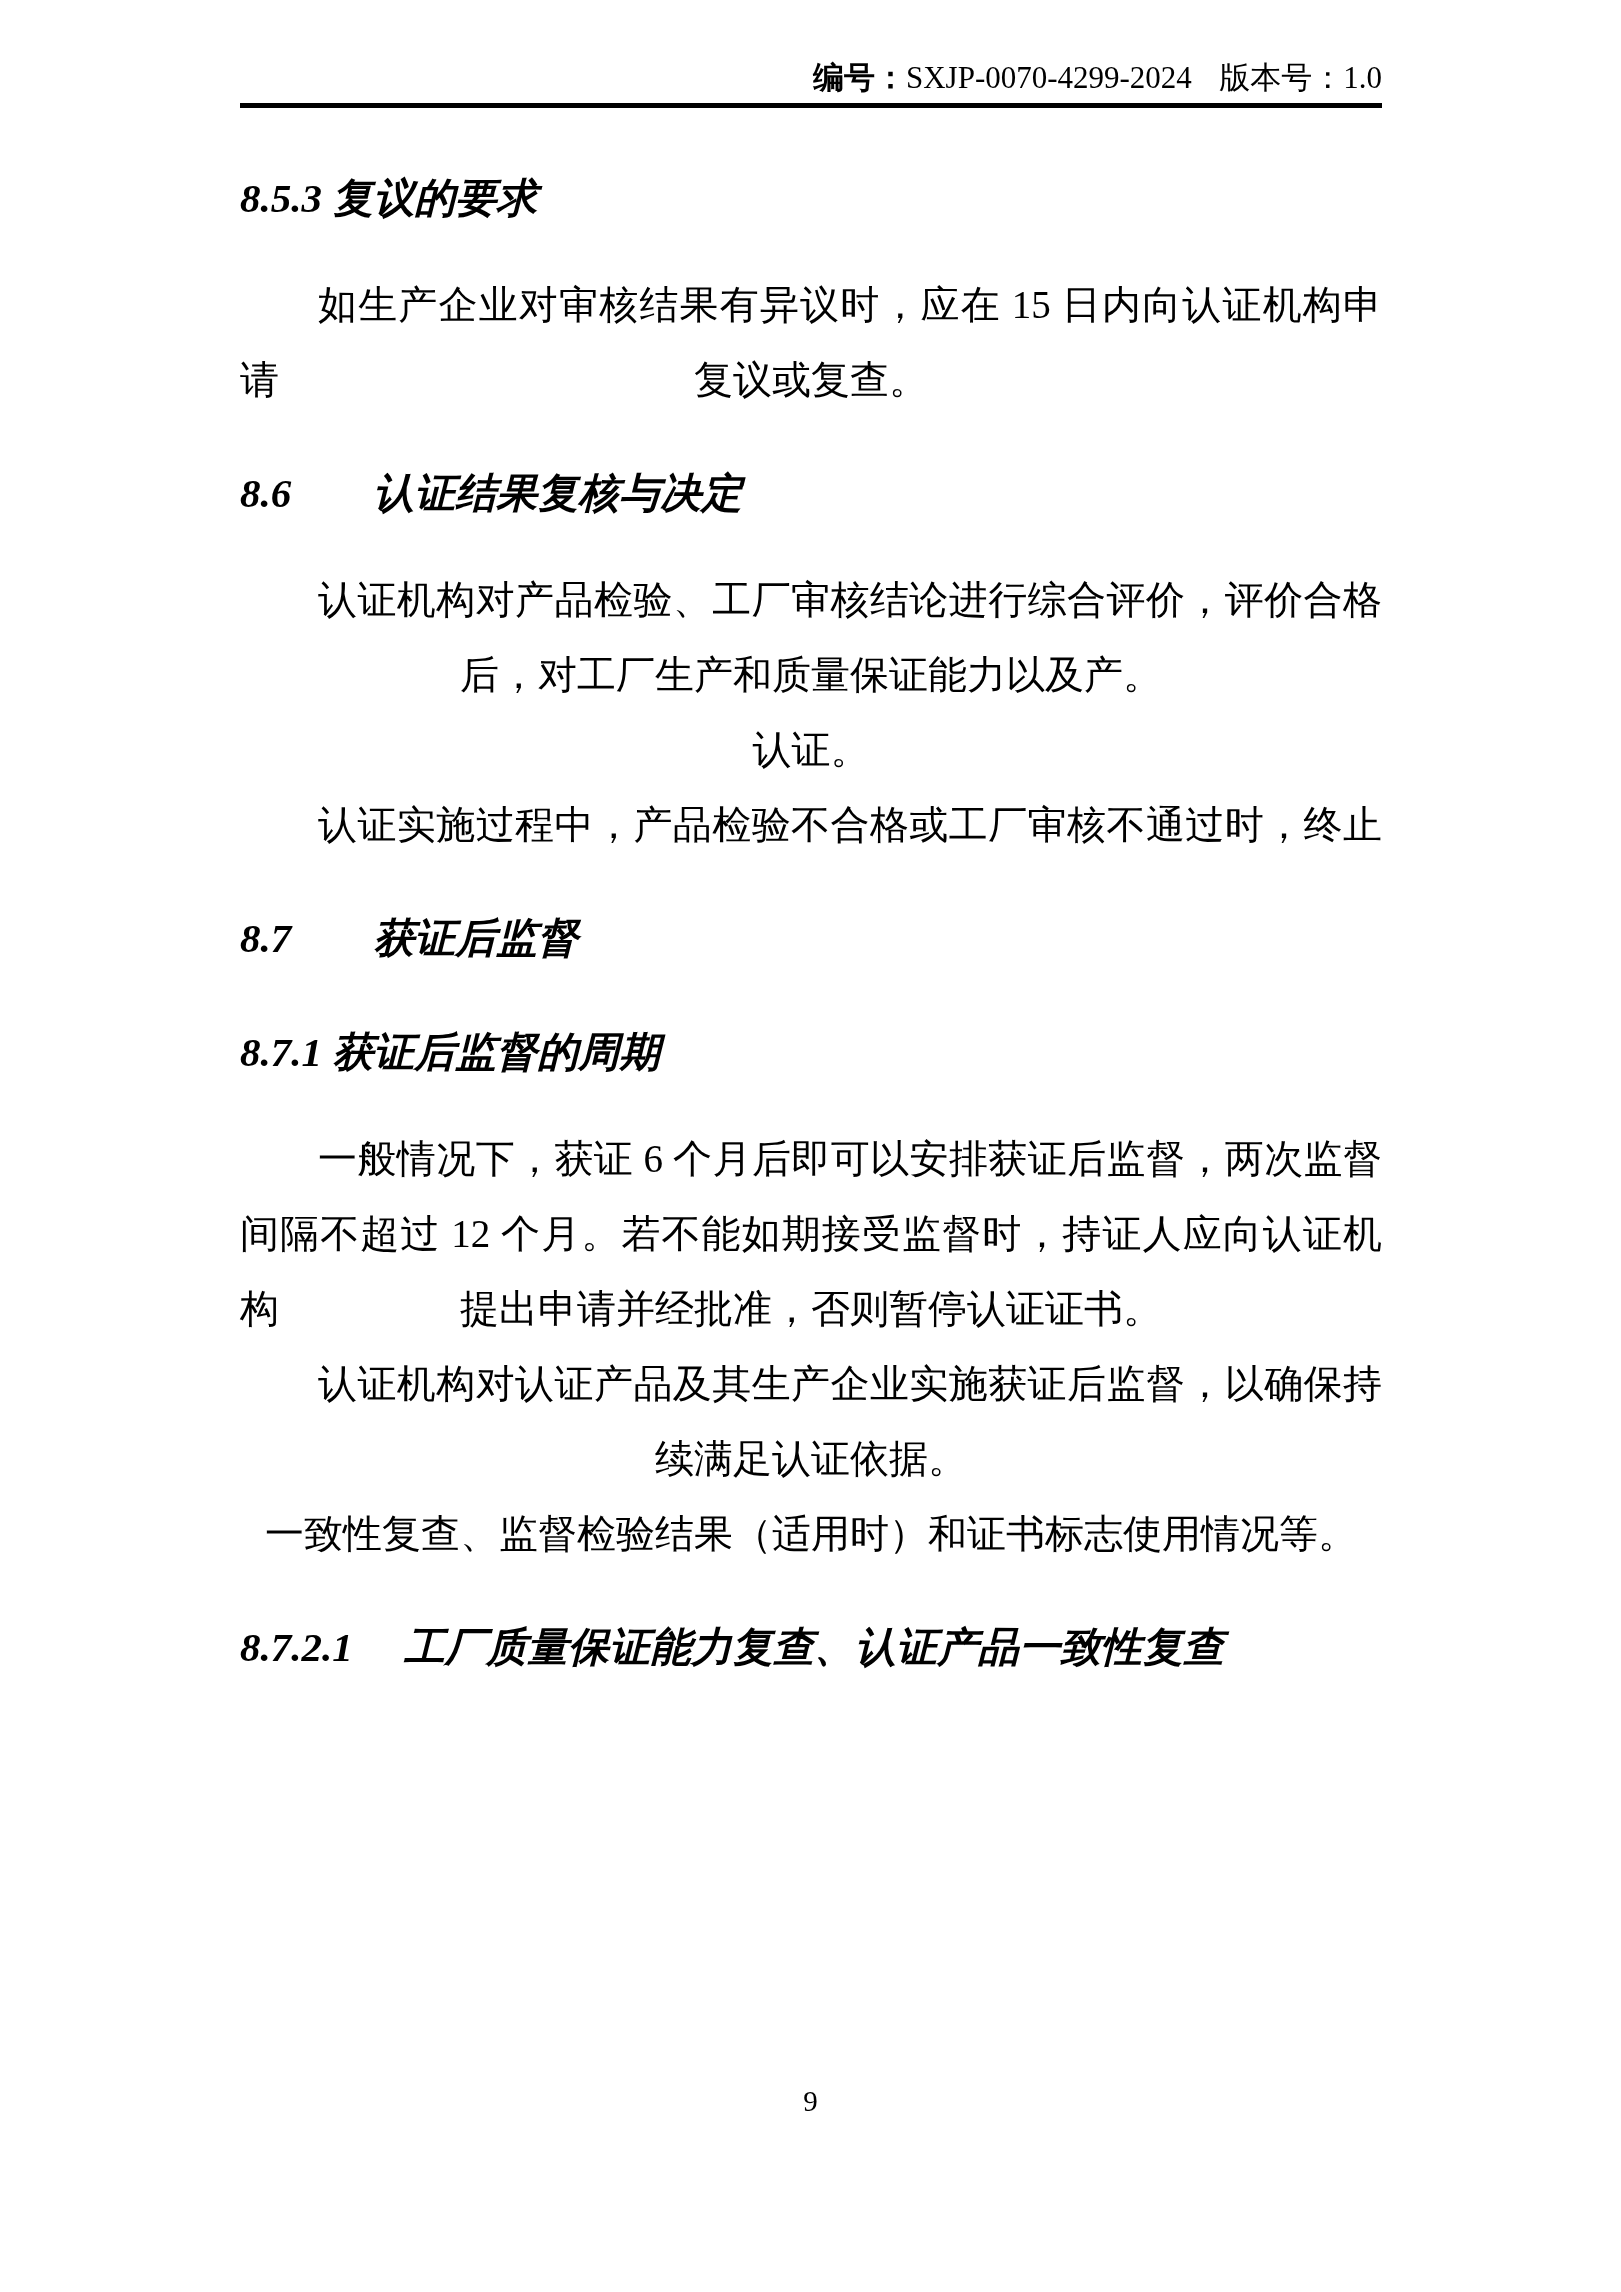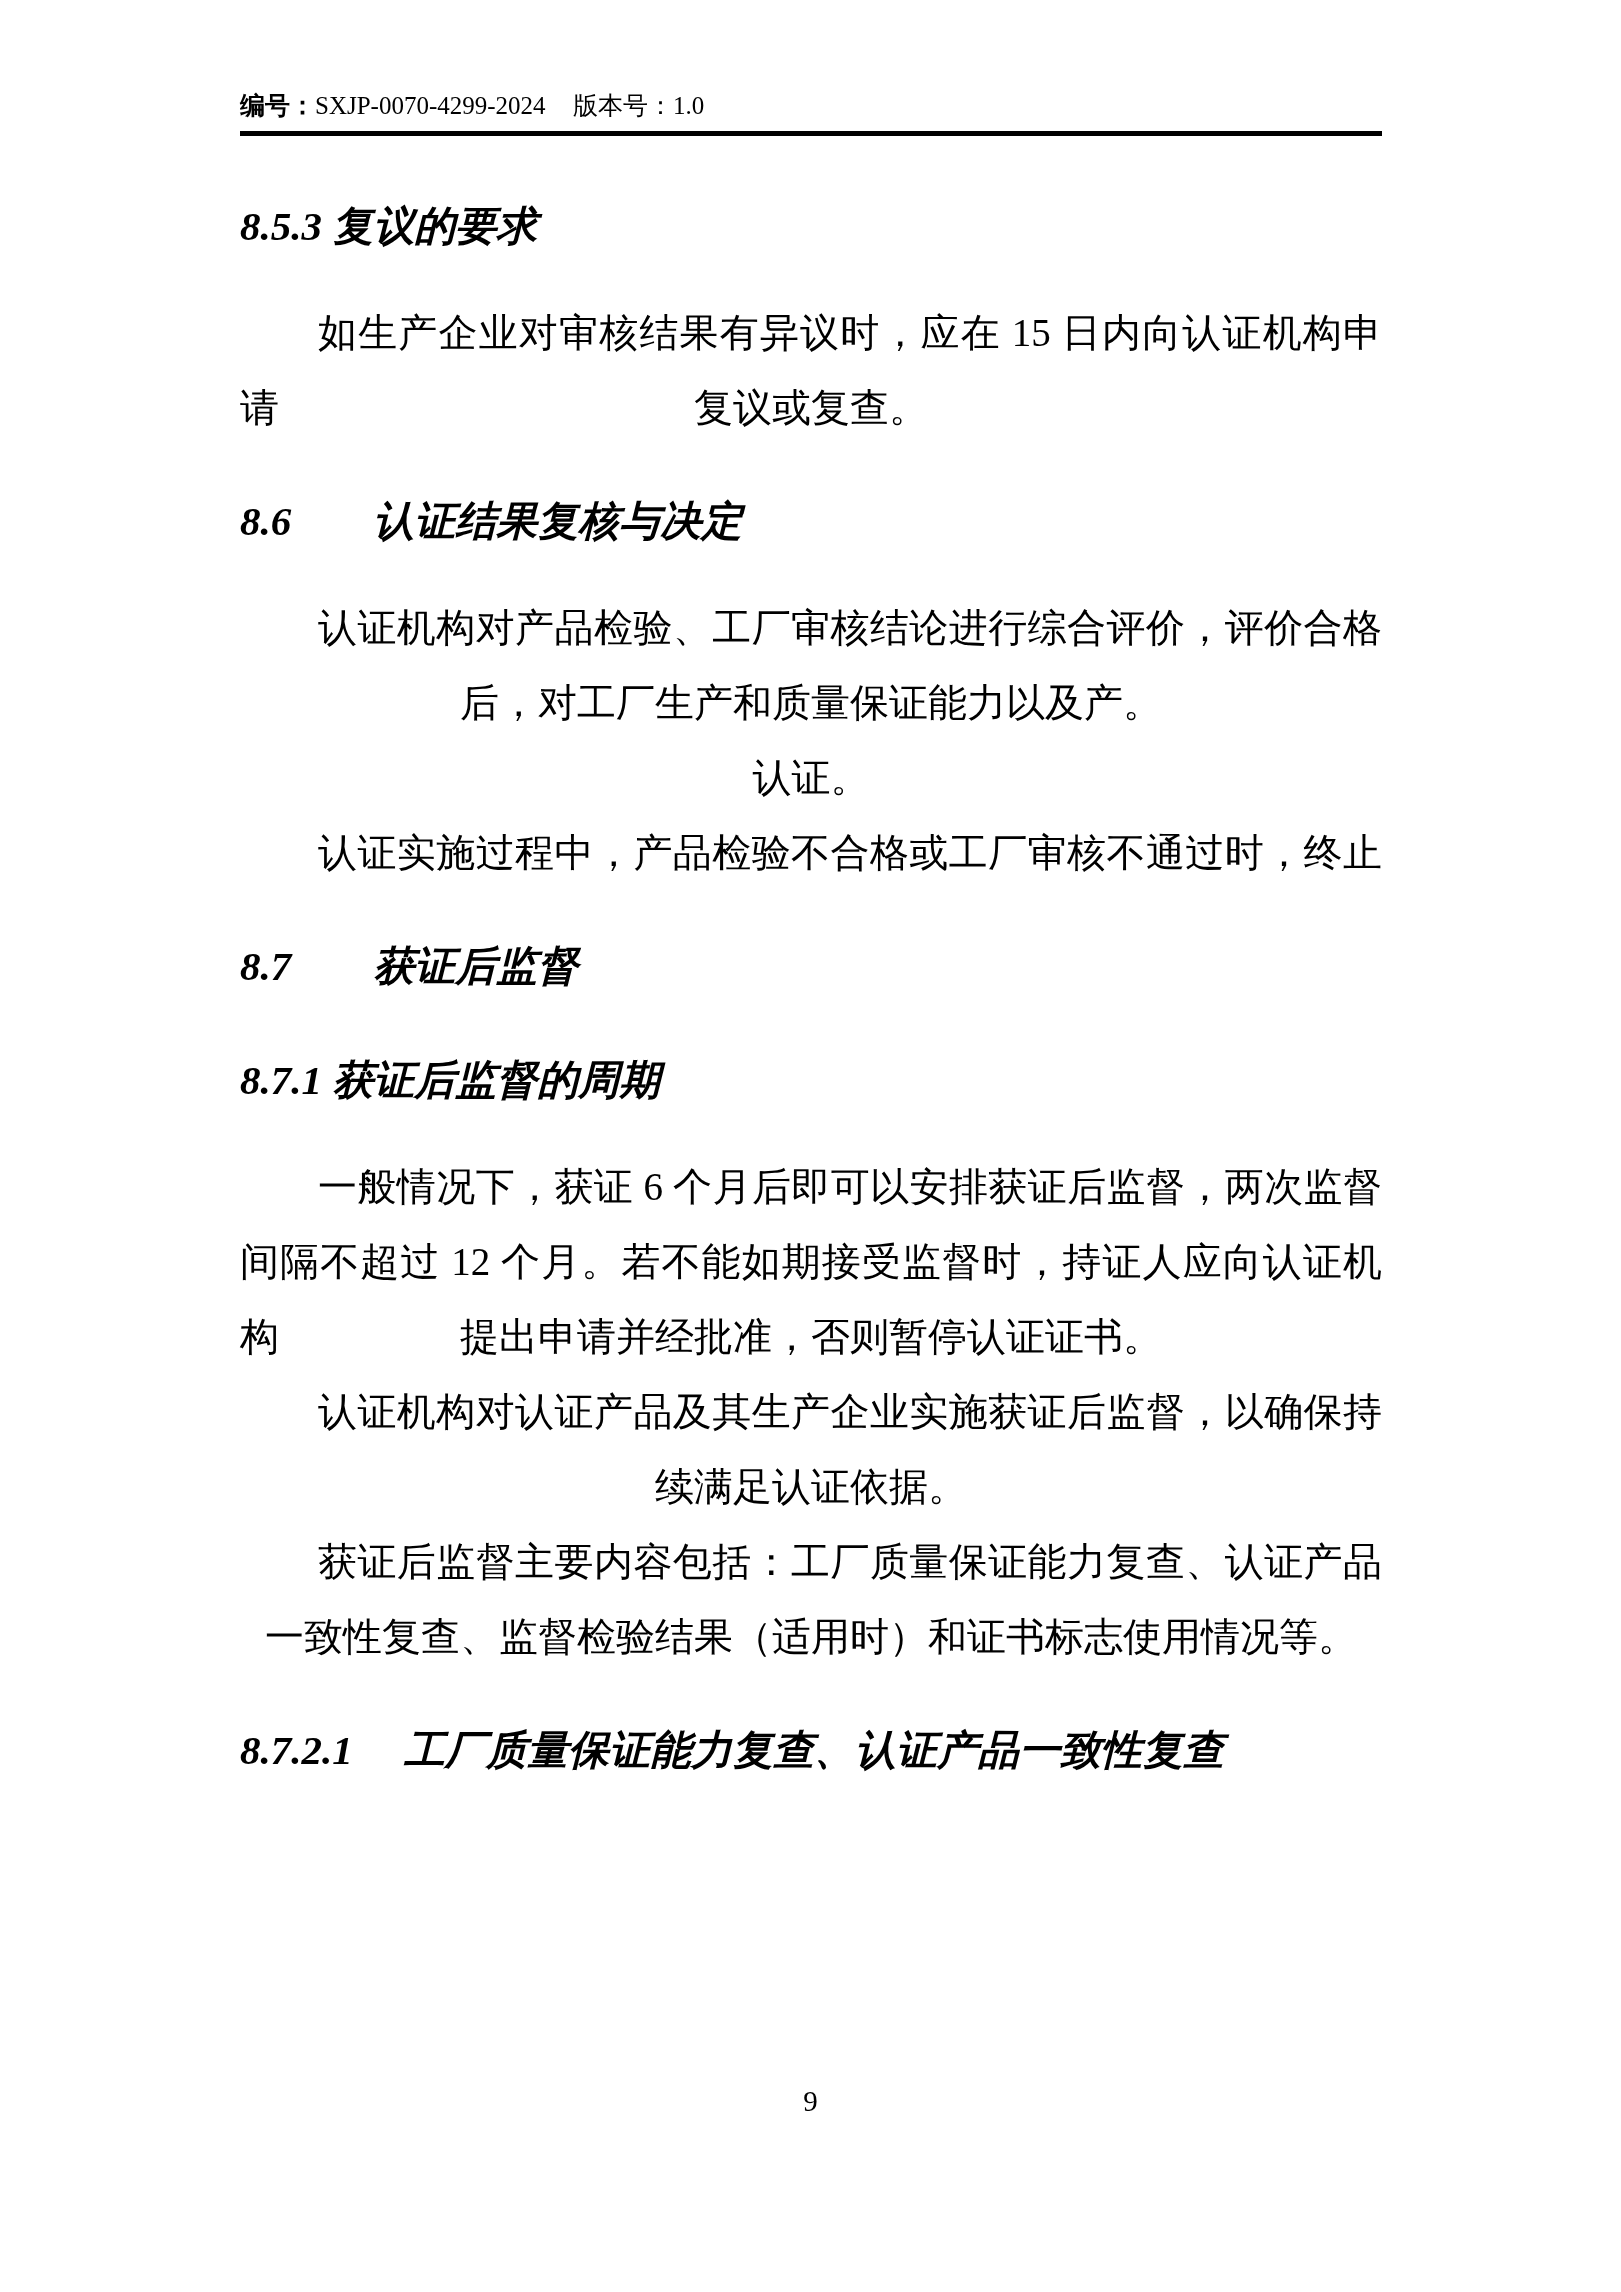--- a/index.html
+++ b/index.html
@@ -17,10 +17,11 @@
     margin-right: 239px;
   }
   .doc-header {
-    padding-top: 86px;
+    padding-top: 58px;
     padding-bottom: 5.9px;
     border-bottom: 5.9px solid #000000;
-    font-size: 25px;
+    text-align: right;
+    font-size: 31px;
     line-height: 39px;
     white-space: nowrap;
   }

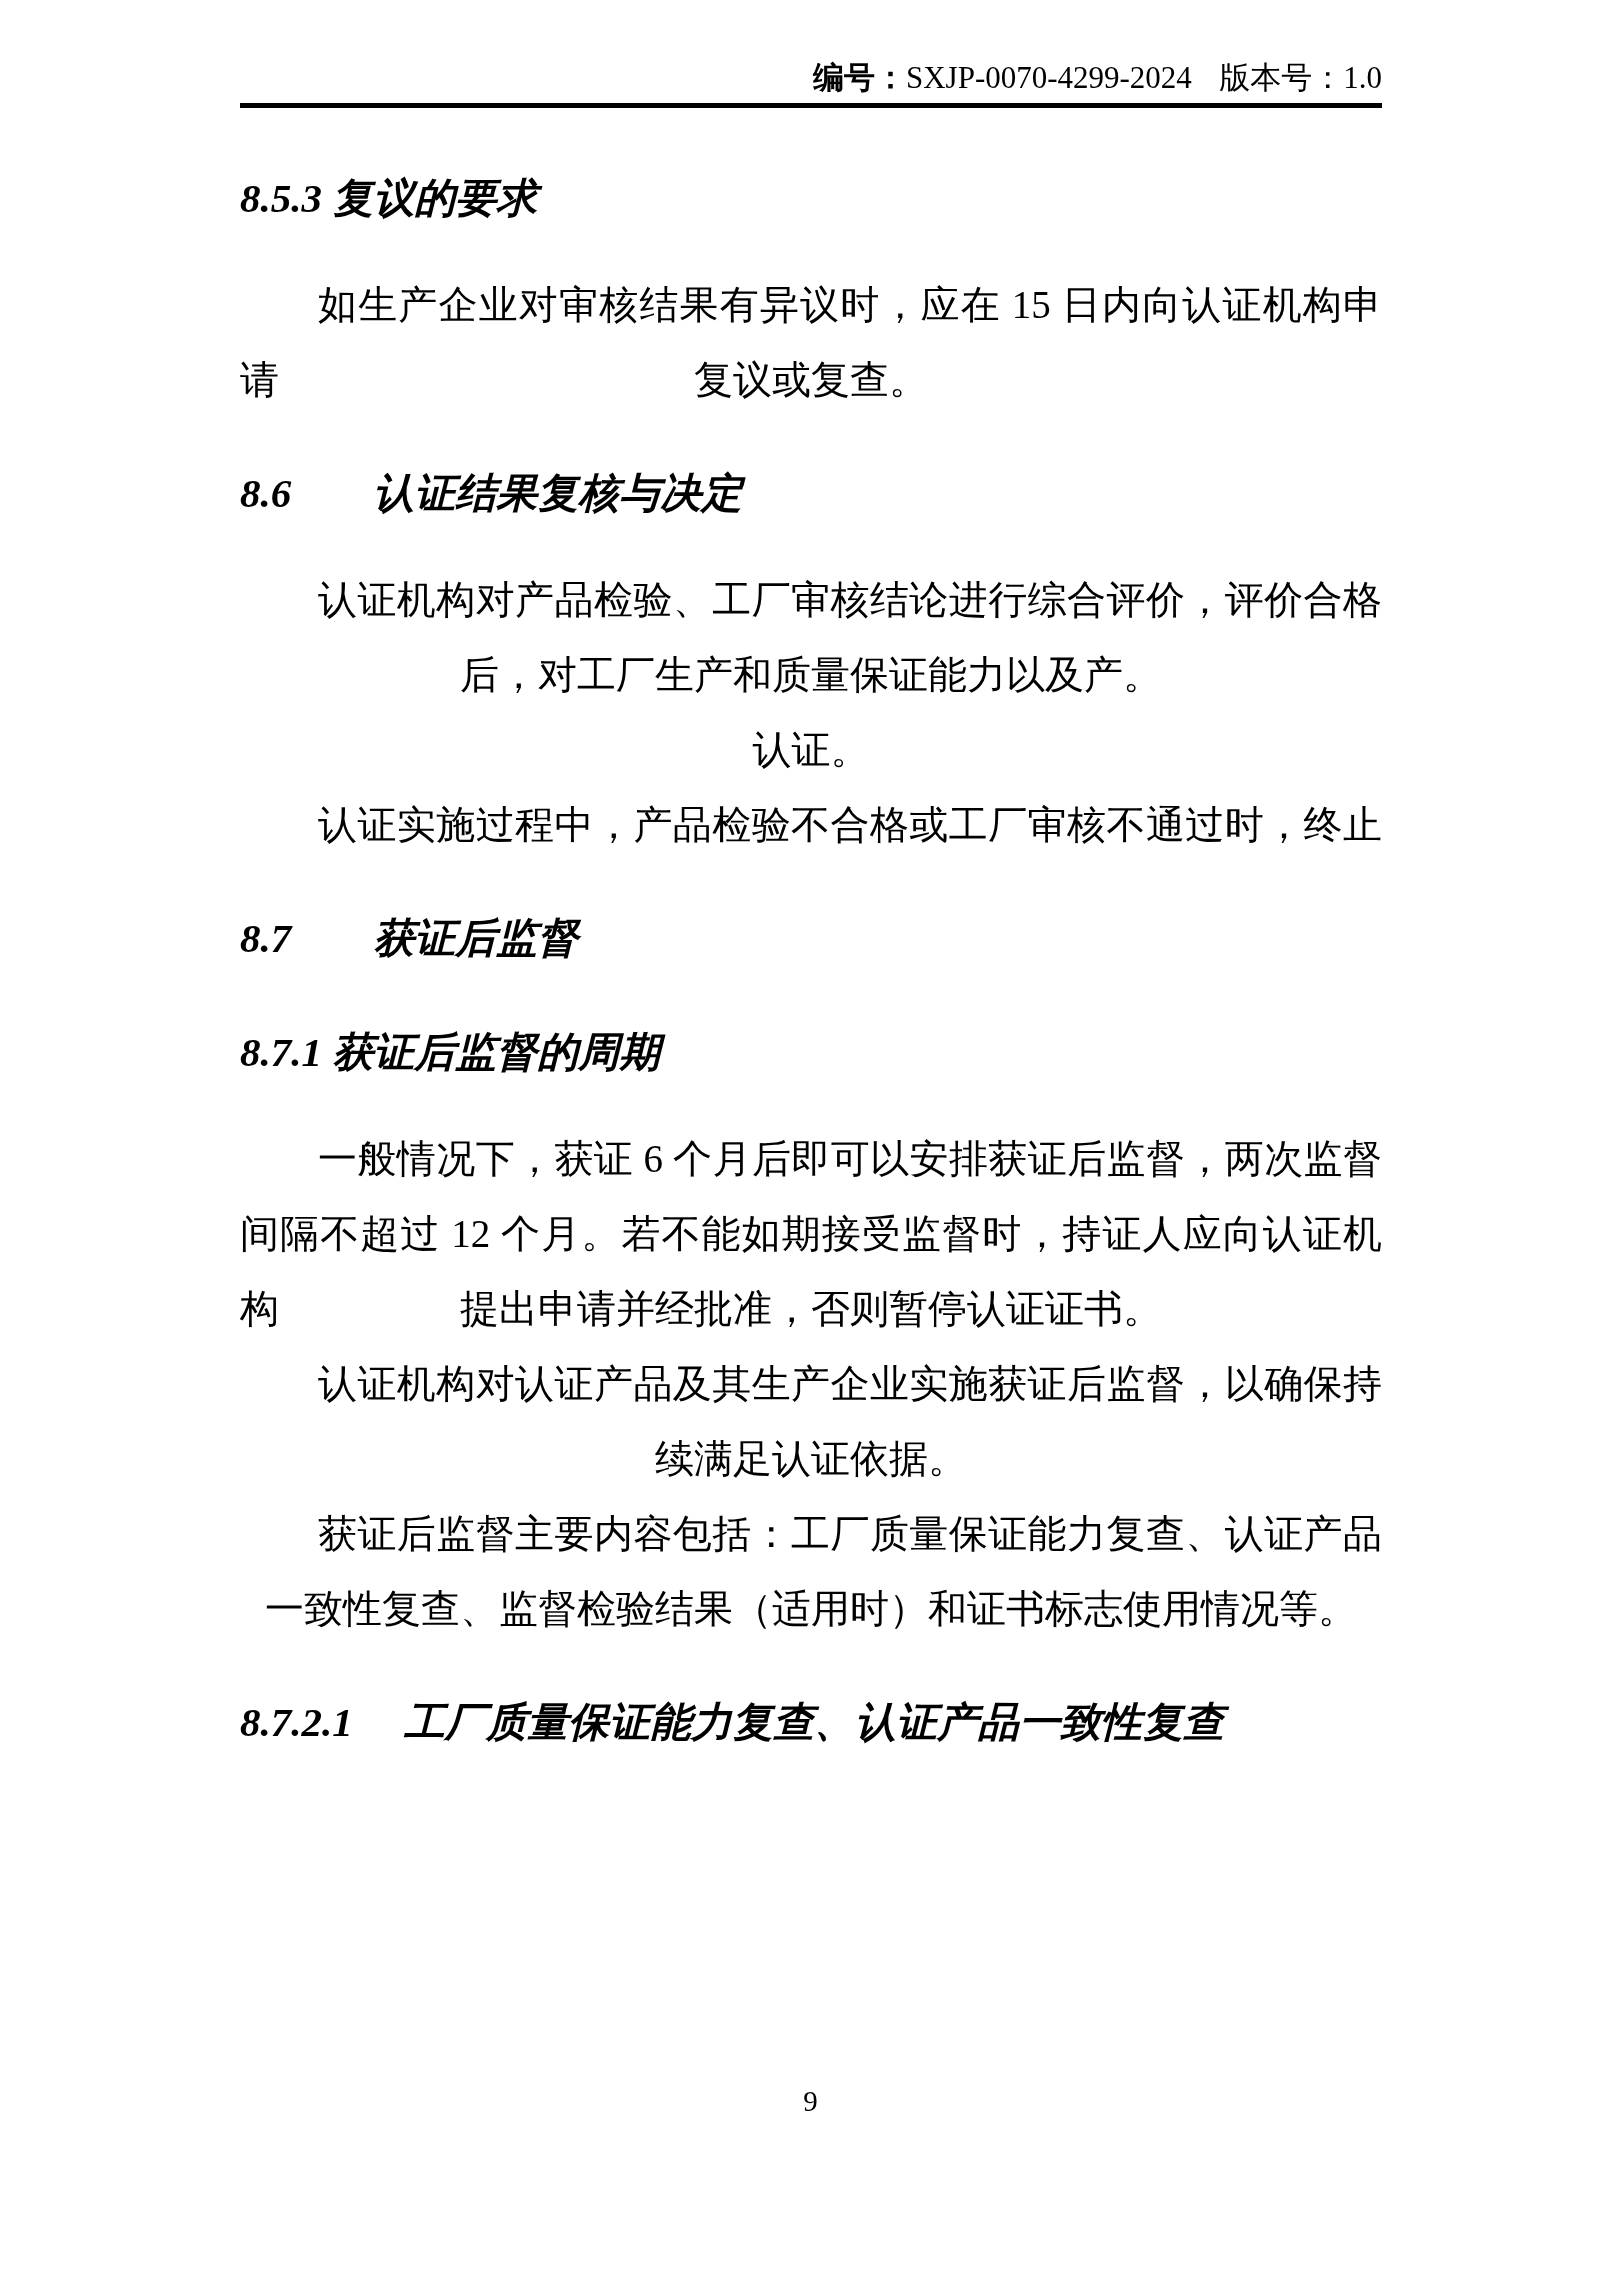--- a/index.html
+++ b/index.html
@@ -89,7 +89,6 @@
 
     <div class="line pj">认证机构对认证产品及其生产企业实施获证后监督，以确保持</div>
     <div class="line pl">续满足认证依据。</div>
-    <div class="line pj">获证后监督主要内容包括：工厂质量保证能力复查、认证产品</div>
     <div class="line pl">一致性复查、监督检验结果（适用时）和证书标志使用情况等。</div>
 
     <div class="line h">8.7.2.1　 工厂质量保证能力复查、认证产品一致性复查</div>

